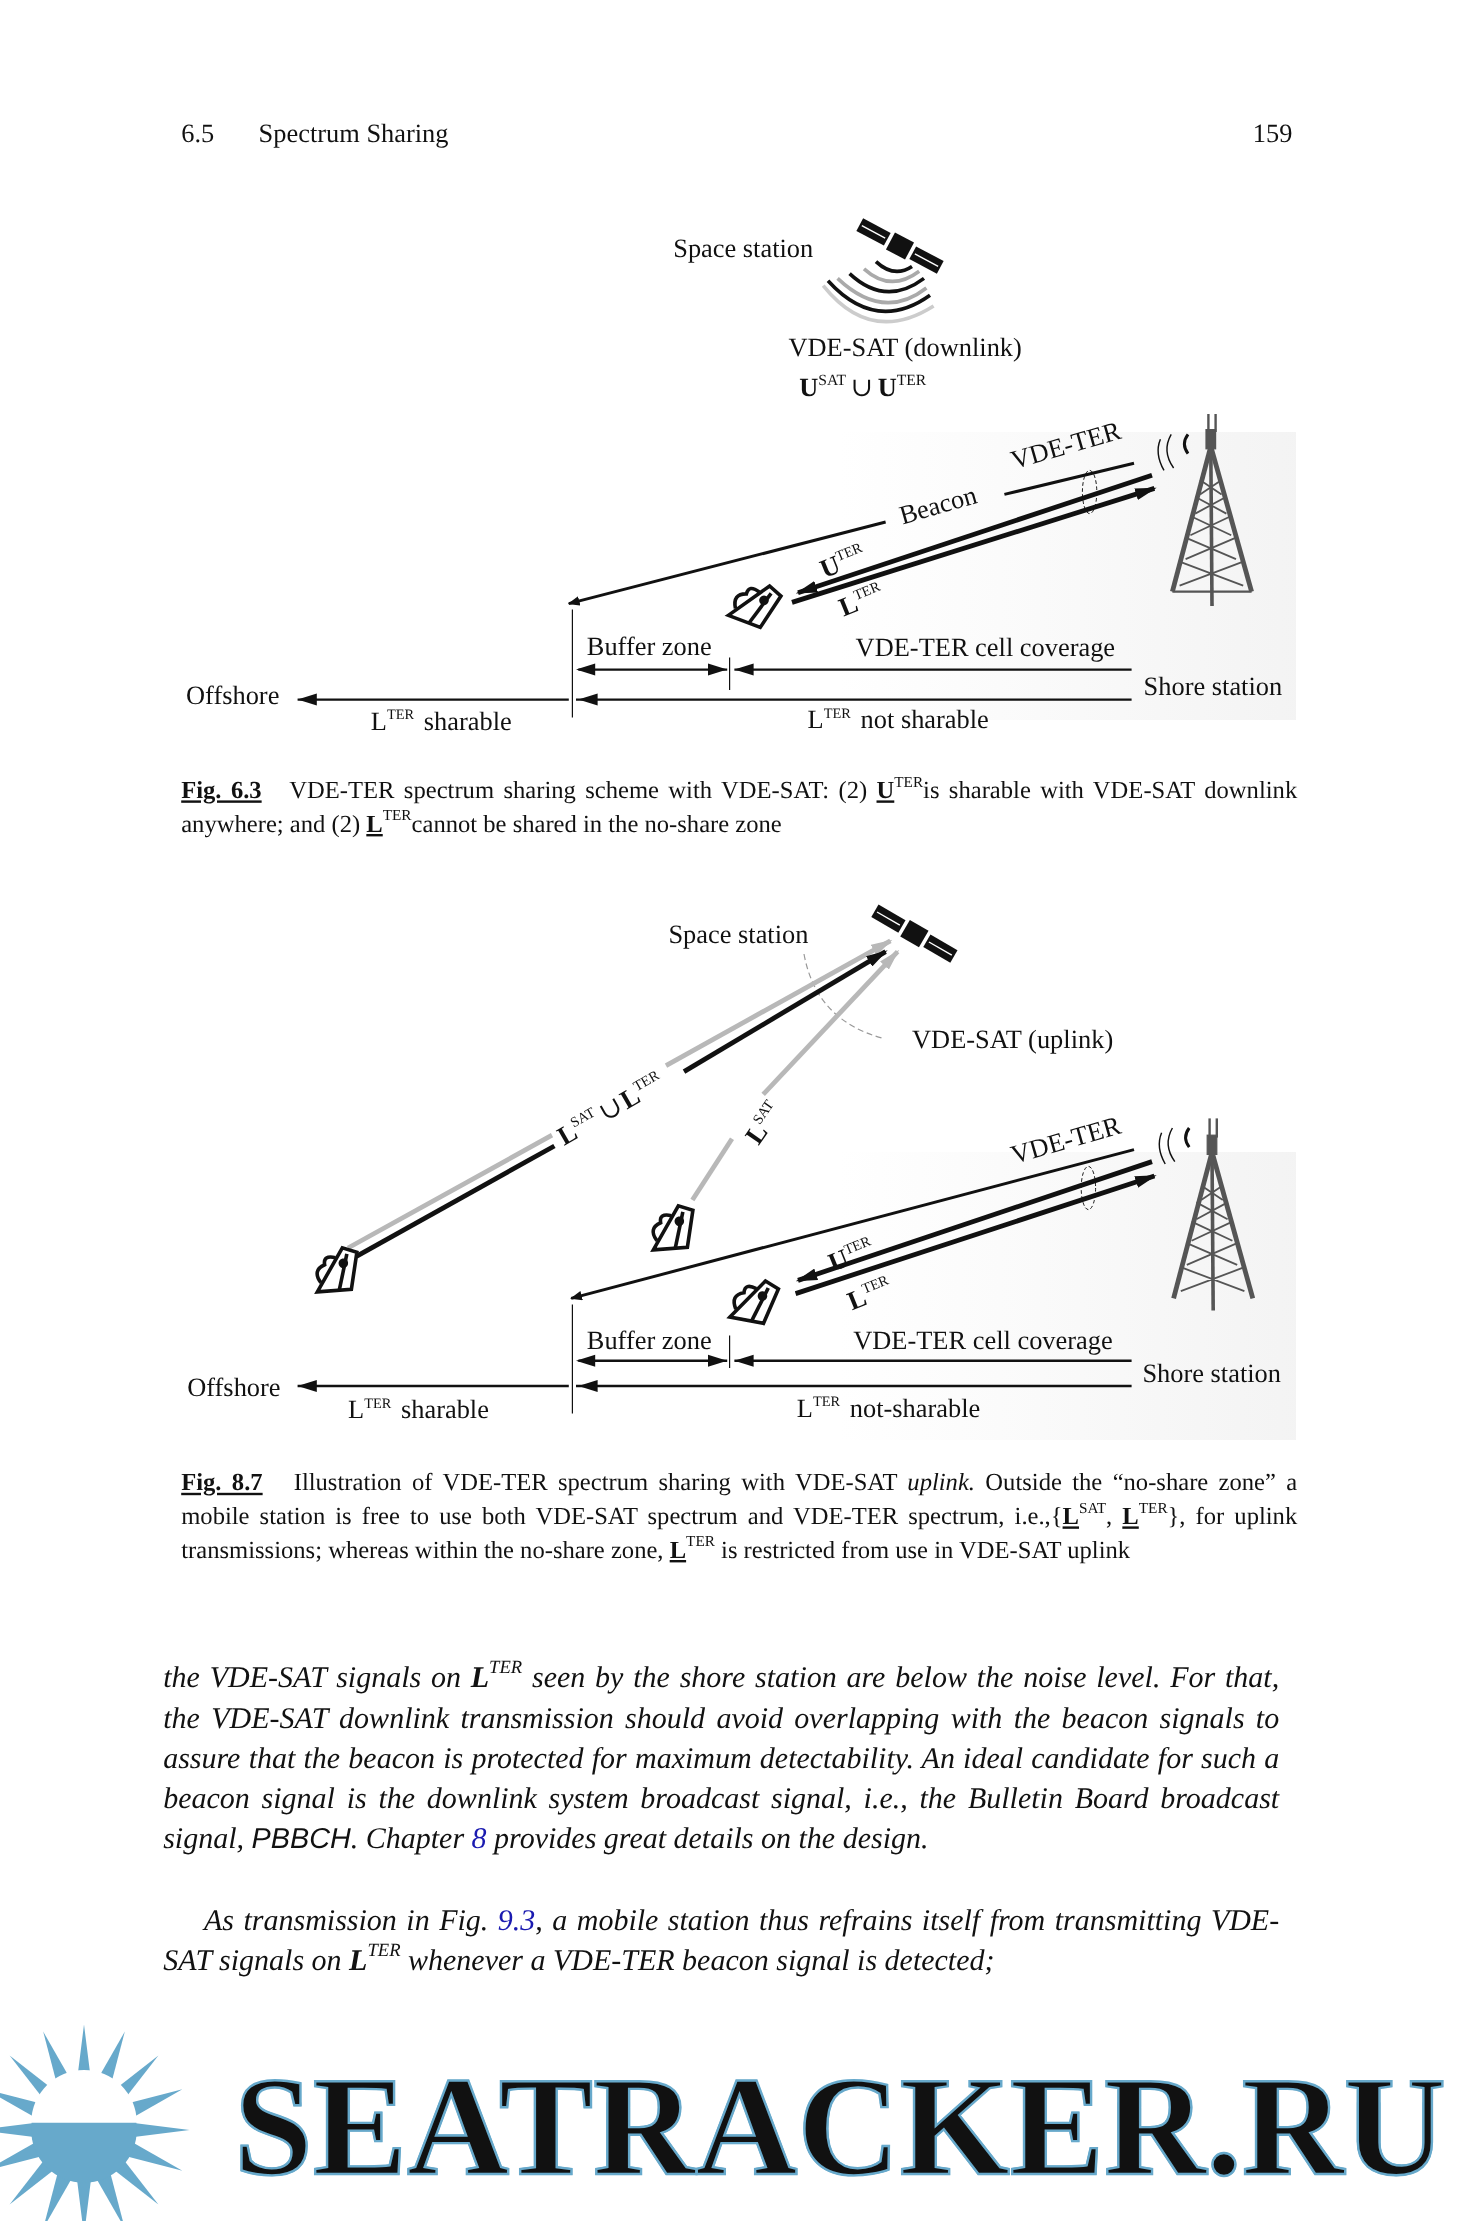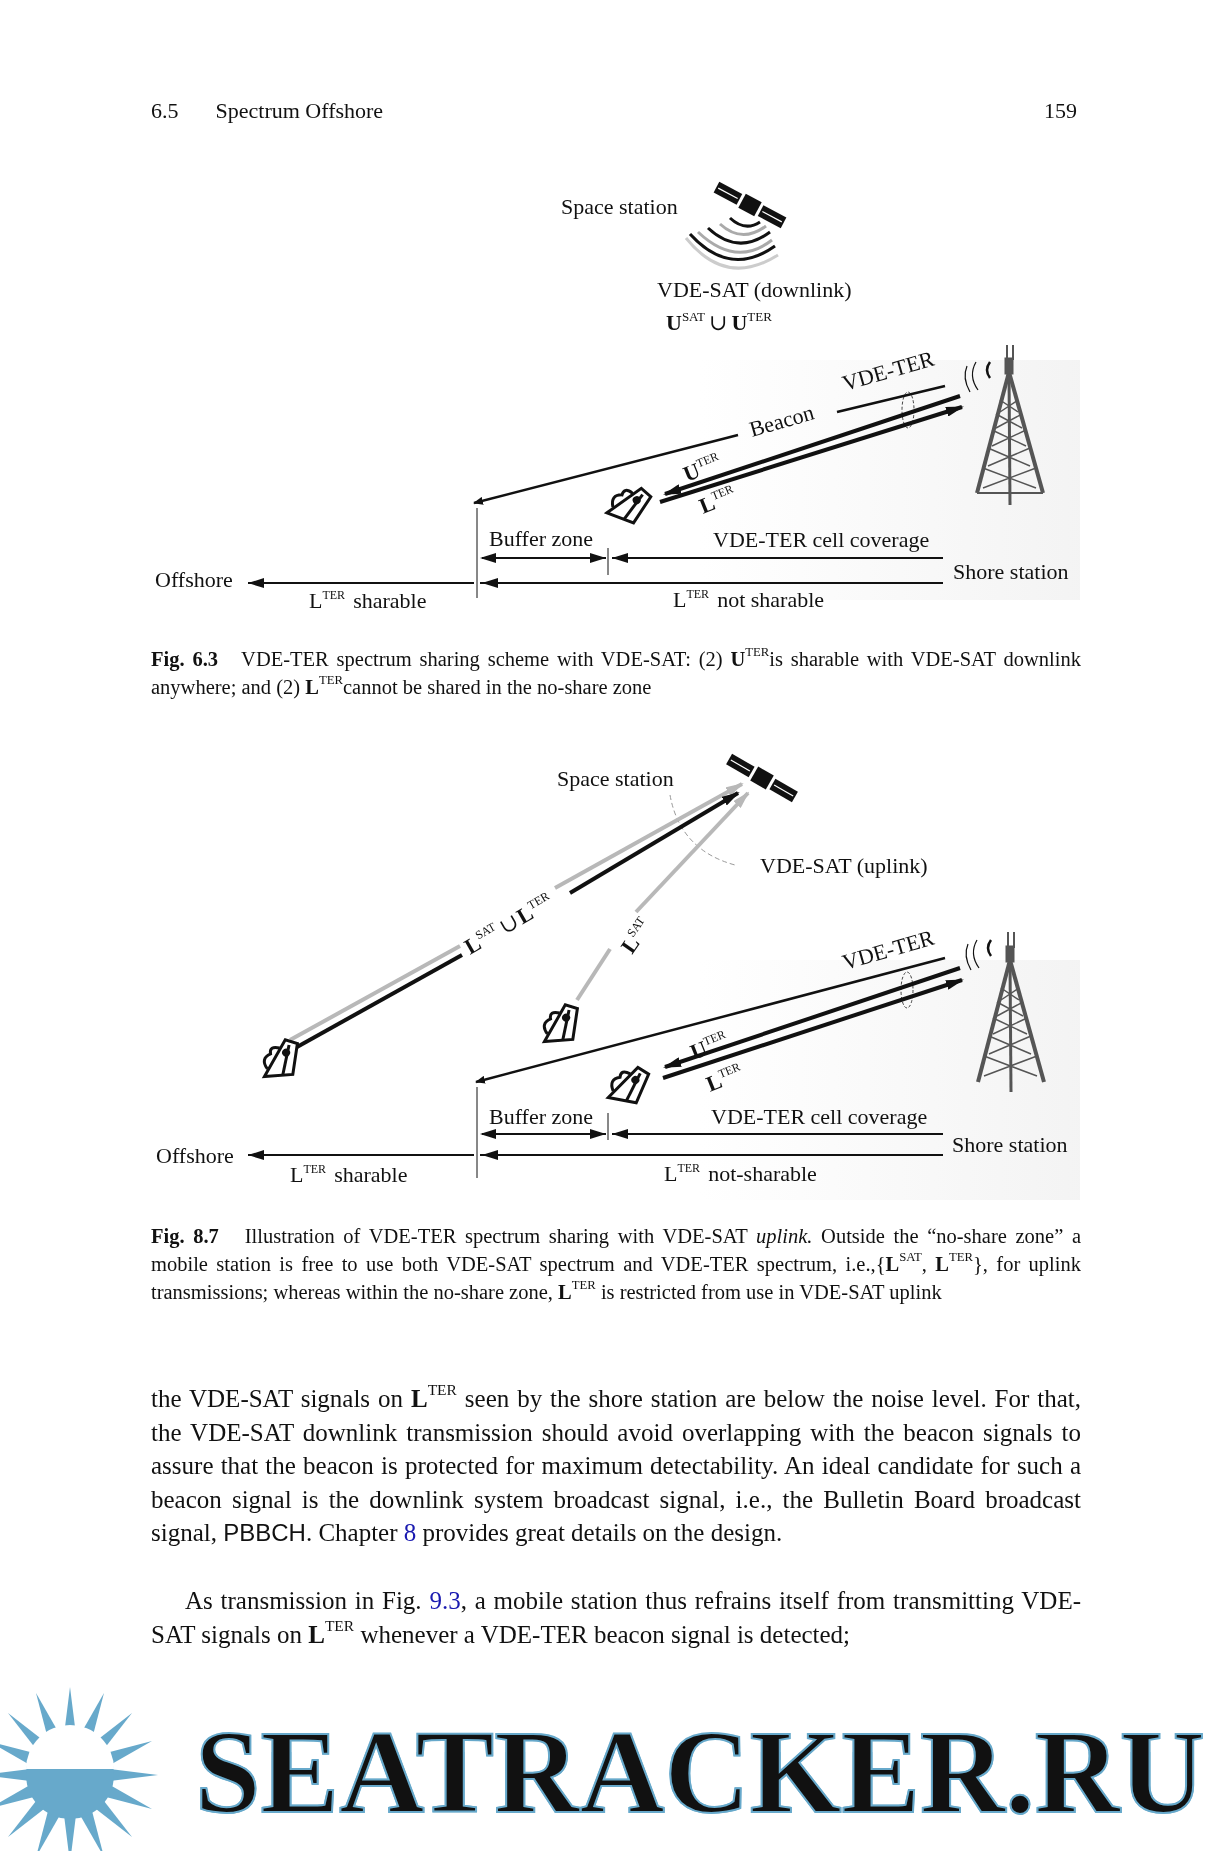--- a/index.html
+++ b/index.html
@@ -25,7 +25,7 @@
 <body>
 
 <div class="abs hdr hdr-left">
-  <span class="secnum">6.5</span><span>Spectrum Offshore</span>
+  <span class="secnum">6.5</span><span>Spectrum Sharing</span>
 </div>
 <div class="abs hdr hdr-right">159</div>
 

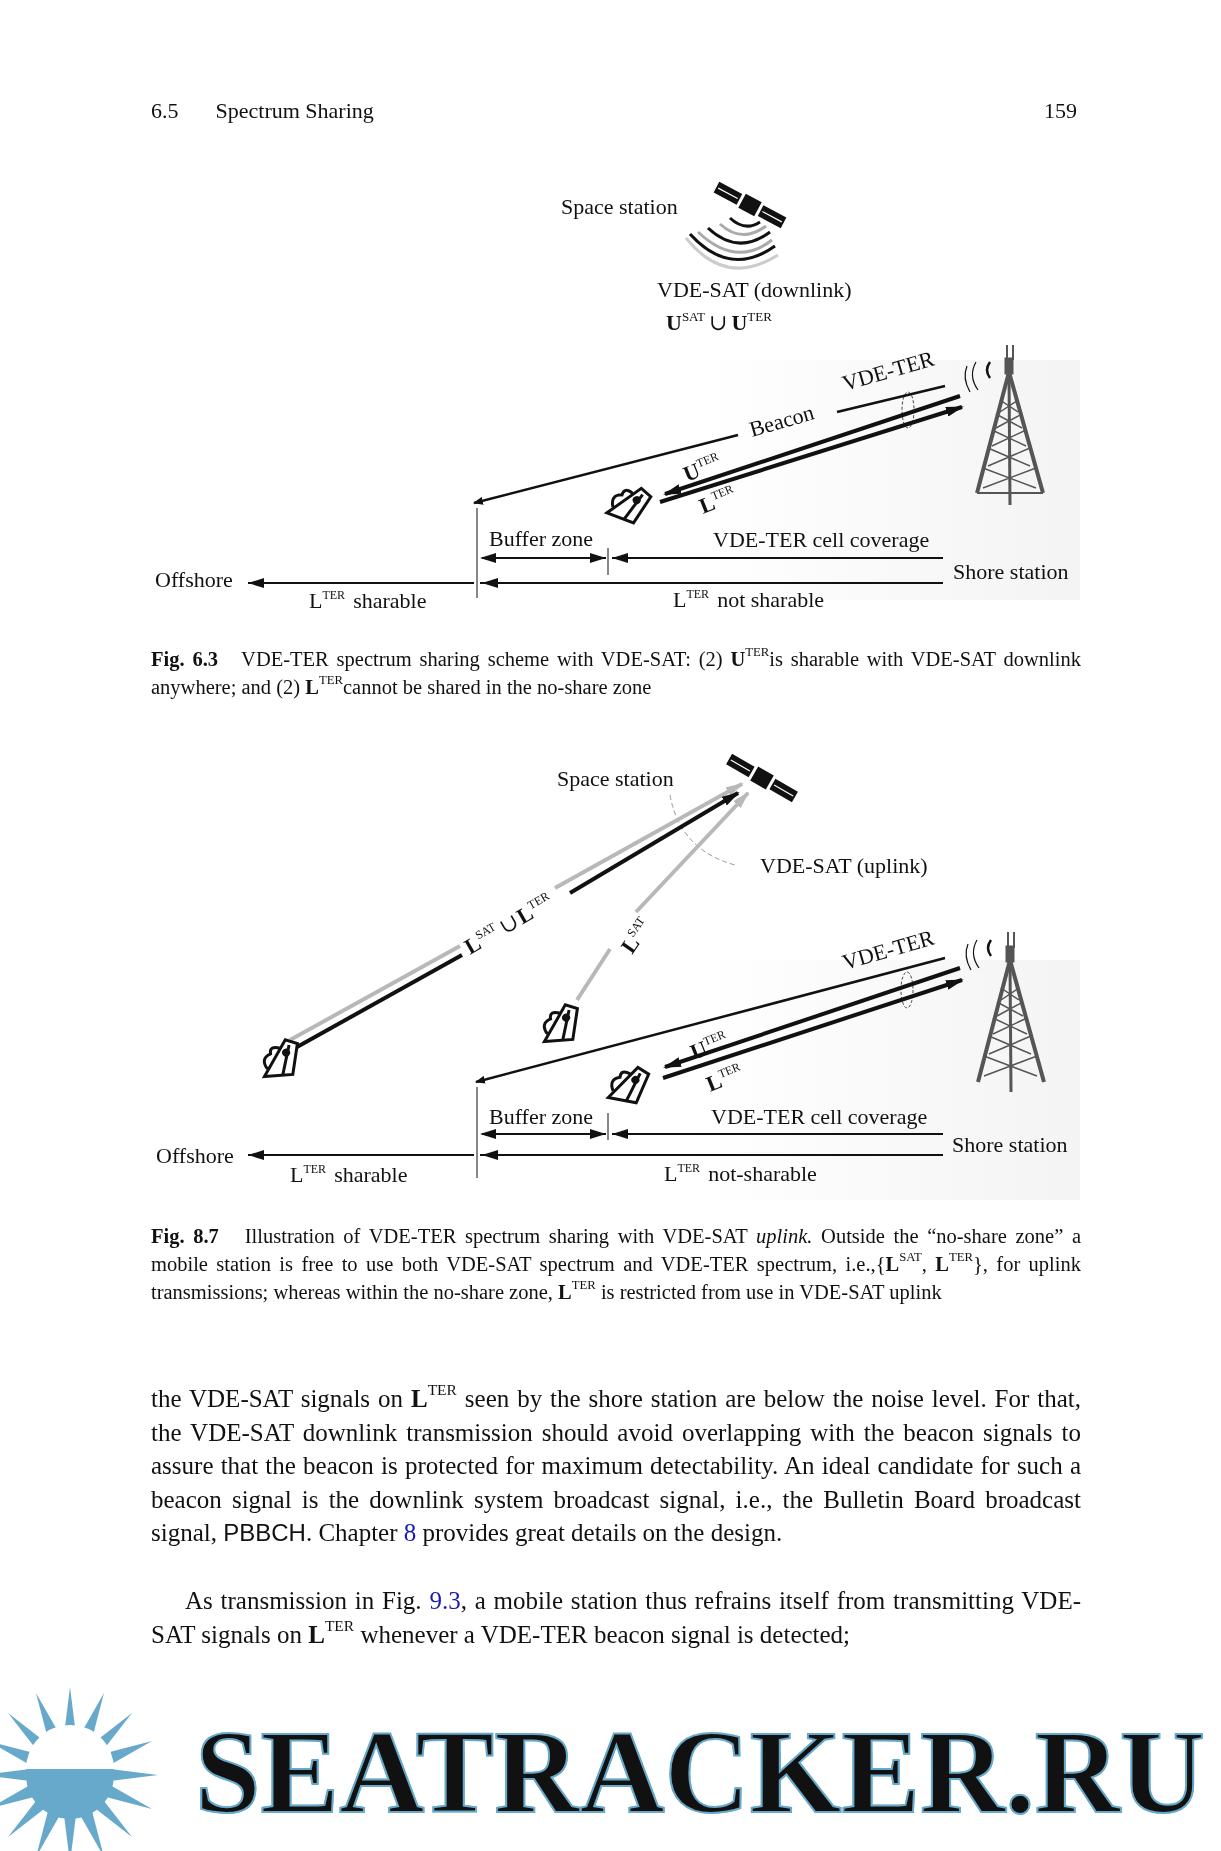--- a/index.html
+++ b/index.html
@@ -12,7 +12,7 @@
   .hdr-right { left:1044px; }
   svg text { font-family:"Liberation Serif", "DejaVu Serif", serif; fill:#111; }
   .caption { left:151px; width:930px; font-size:20.5px; line-height:28px; text-align:justify; }
-  .caption b { font-weight:bold; }
+  .caption b { font-weight:bold;text-decoration:underline; }
   .body-text { left:151px; width:930px; font-size:25px; line-height:33.5px; text-align:justify; }
   .body-text .indent { display:inline-block; width:34px; }
   .link { color:#1a1ab0; }

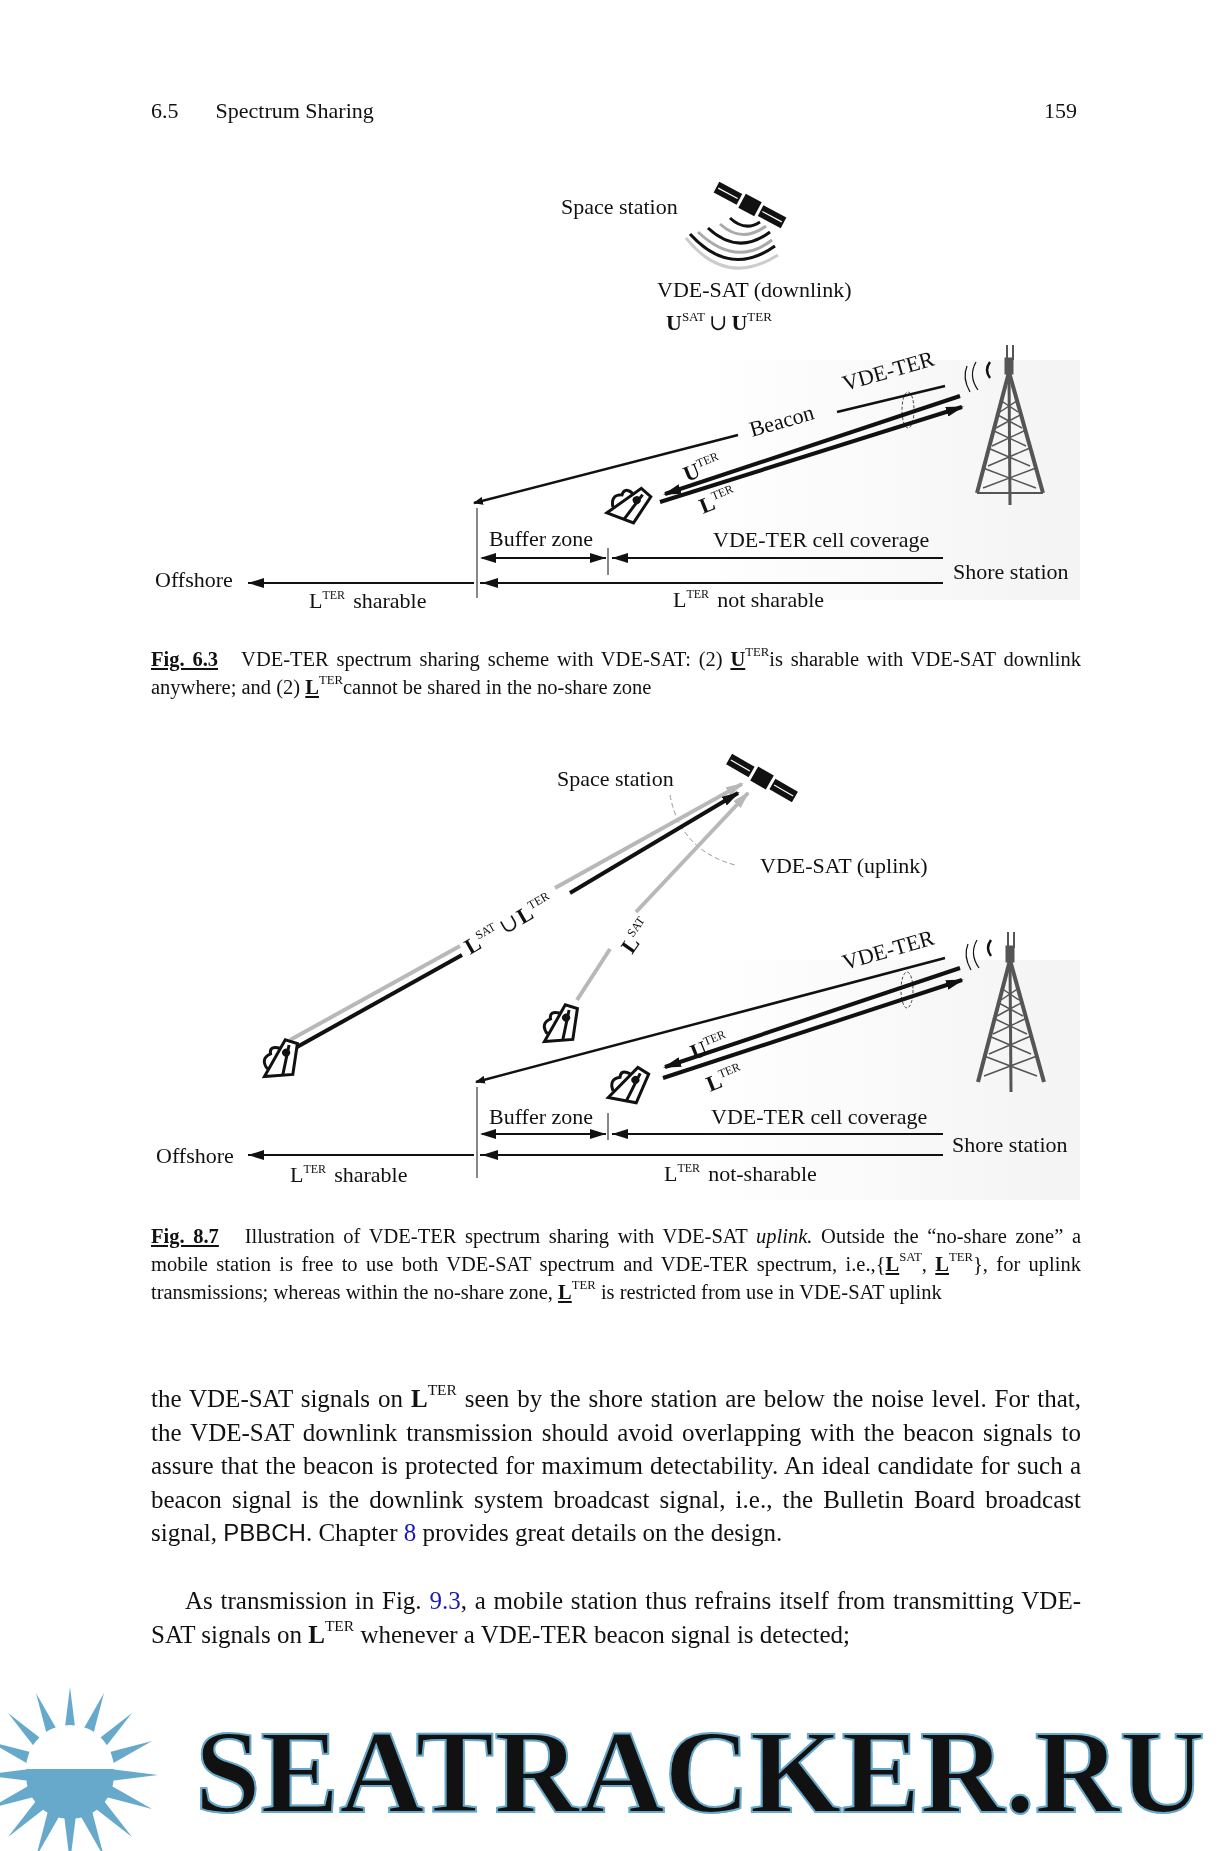--- a/index.html
+++ b/index.html
@@ -13,7 +13,7 @@
   svg text { font-family:"Liberation Serif", "DejaVu Serif", serif; fill:#111; }
   .caption { left:151px; width:930px; font-size:20.5px; line-height:28px; text-align:justify; }
   .caption b { font-weight:bold;text-decoration:underline; }
-  .body-text { left:151px; width:930px; font-size:25px; line-height:33.5px; text-align:justify; }
+  .body-text { left:136px; width:930px; font-size:25px; line-height:33.5px; text-align:justify;font-style:italic; }
   .body-text .indent { display:inline-block; width:34px; }
   .link { color:#1a1ab0; }
   .sans { font-family:"Liberation Sans", "DejaVu Sans", sans-serif; font-size:24px; }

